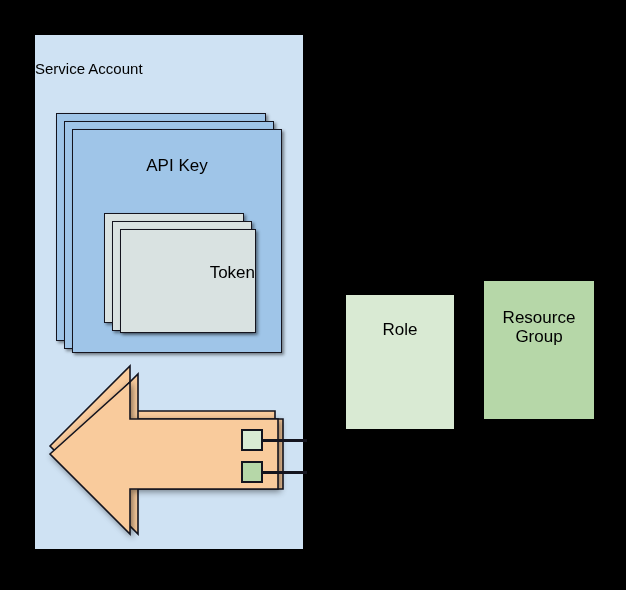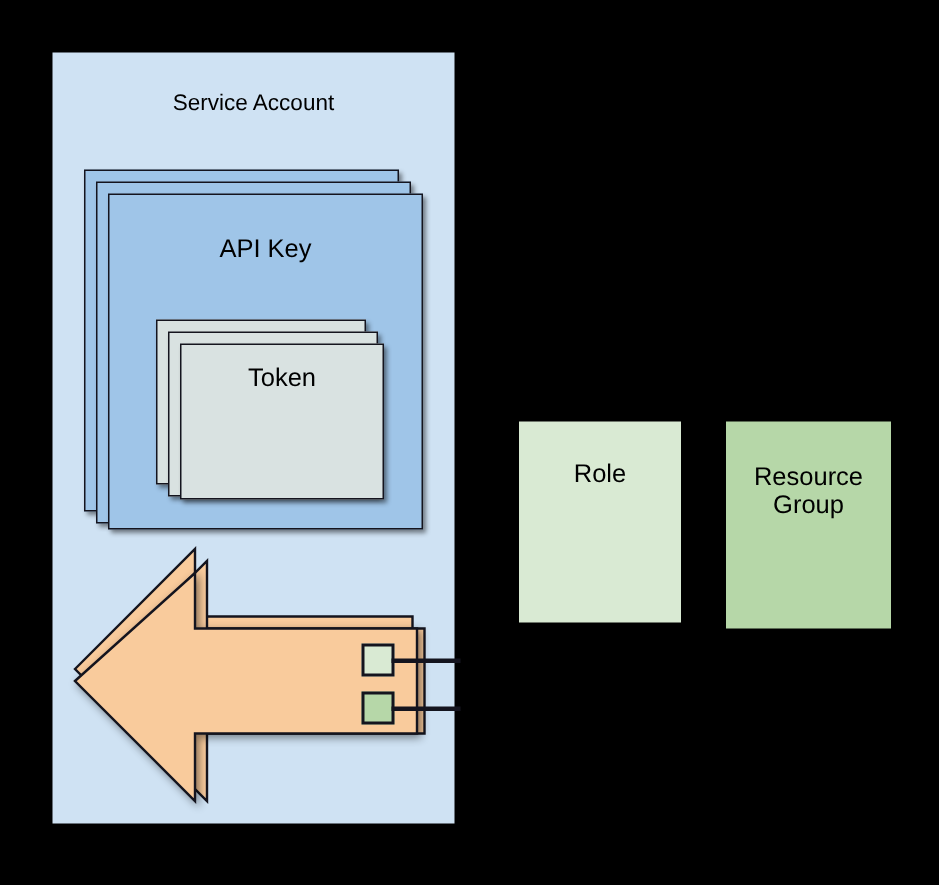--- a/index.html
+++ b/index.html
@@ -21,7 +21,7 @@
     position: absolute;
     font-size: 15px;
     color: #000000;
-    text-align: center;
+    text-align: left;
     line-height: 18px;
     white-space: pre-line;
     user-select: none;

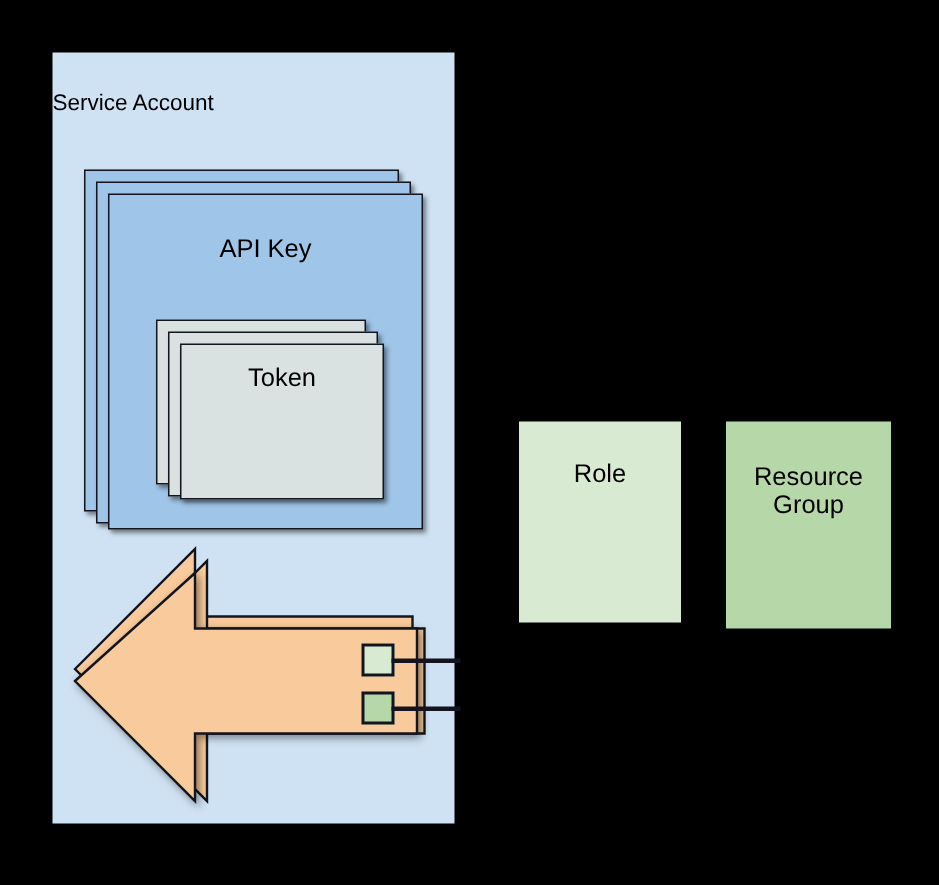--- a/index.html
+++ b/index.html
@@ -106,7 +106,7 @@
   <div class="card token-card" style="left:104px; top:213px; width:140px; height:110px;"></div>
   <div class="card token-card" style="left:112px; top:221px; width:140px; height:110px;"></div>
   <div class="card token-card" style="left:120px; top:229px; width:136px; height:104px;">
-    <div class="box-text" style="top:12px;">Token</div>
+    <div class="box-text" style="top:33px;text-align:right;">Token</div>
   </div>
 
   <div class="arrow-layer" style="left:50px; top:366px;">

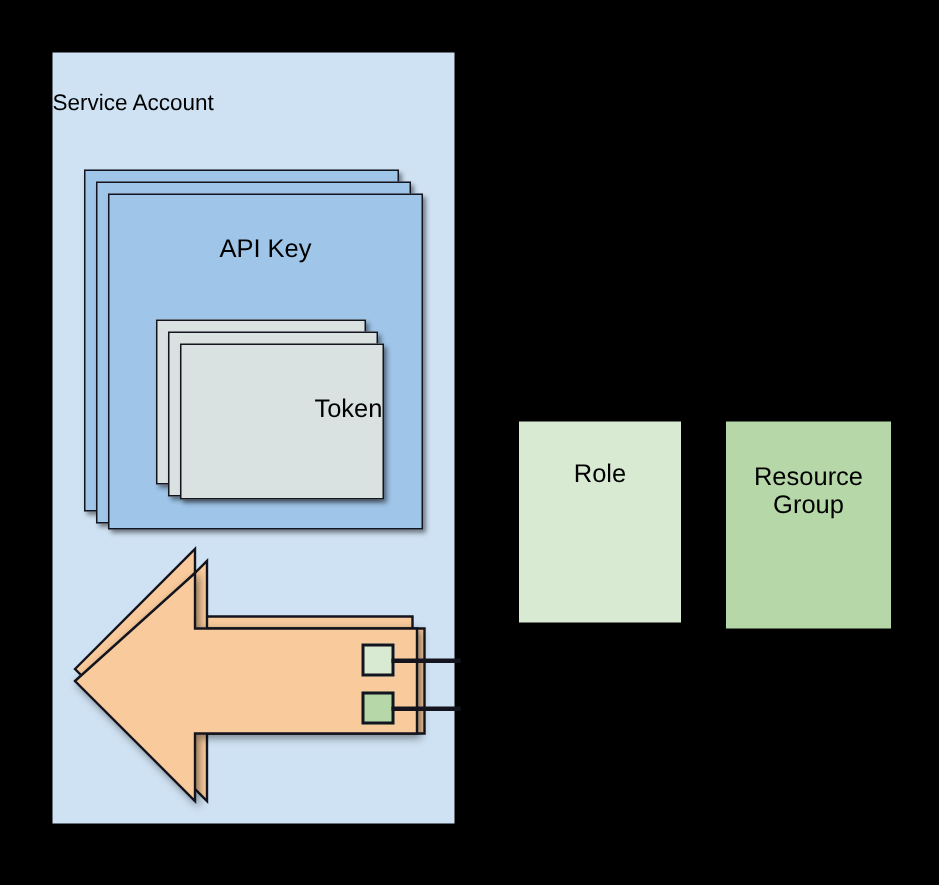--- a/index.html
+++ b/index.html
@@ -131,7 +131,7 @@
   <div class="conn-square" style="left:241px; top:461px; background:#B6D7A8;"></div>
   <div class="conn-line" style="left:261px; top:471px; width:46px;"></div>
 
-  <div class="plain-box" style="left:346px; top:281px; width:108px; height:134px; background:#D9EAD3;">
+  <div class="plain-box" style="left:346px; top:295px; width:108px; height:134px; background:#D9EAD3;">
     <div class="box-text" style="top:25px;">Role</div>
   </div>
 

